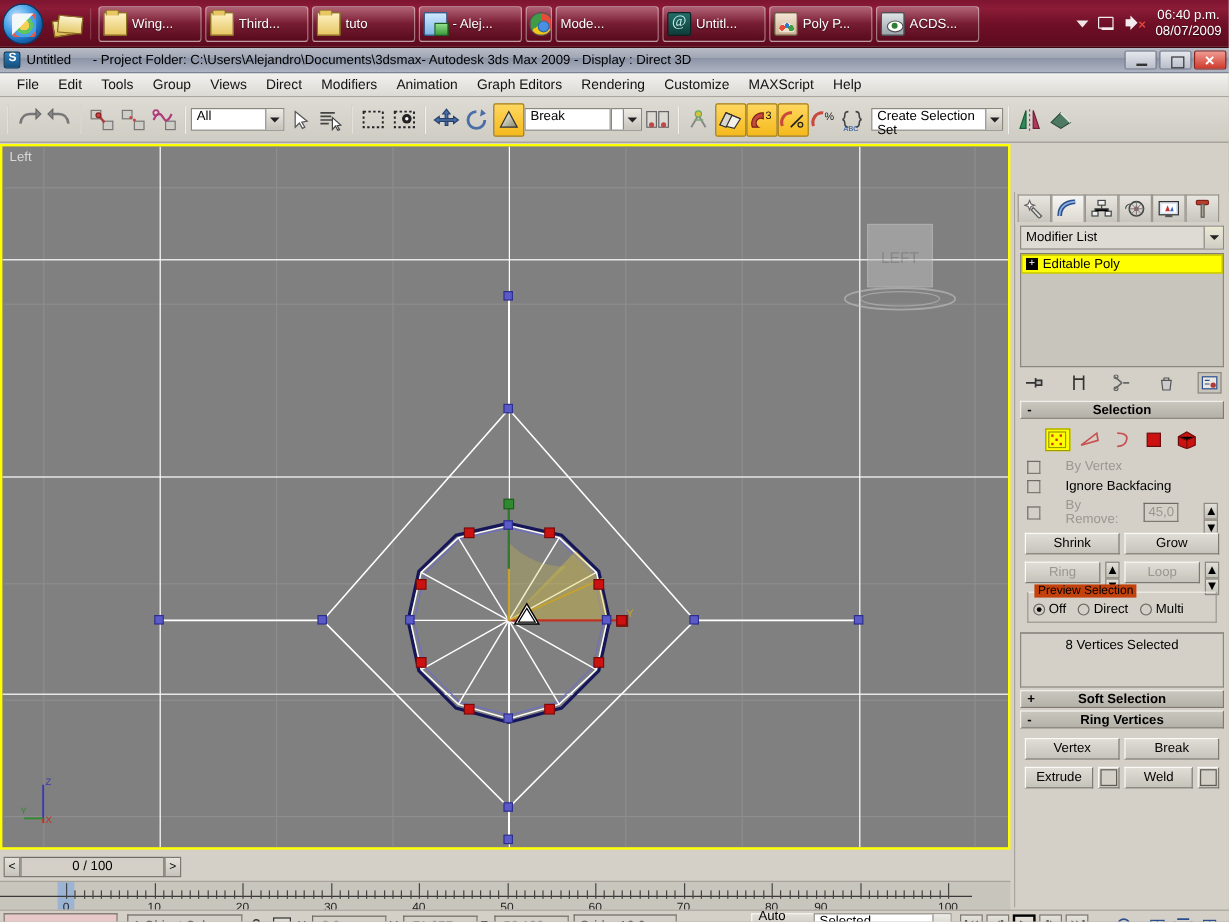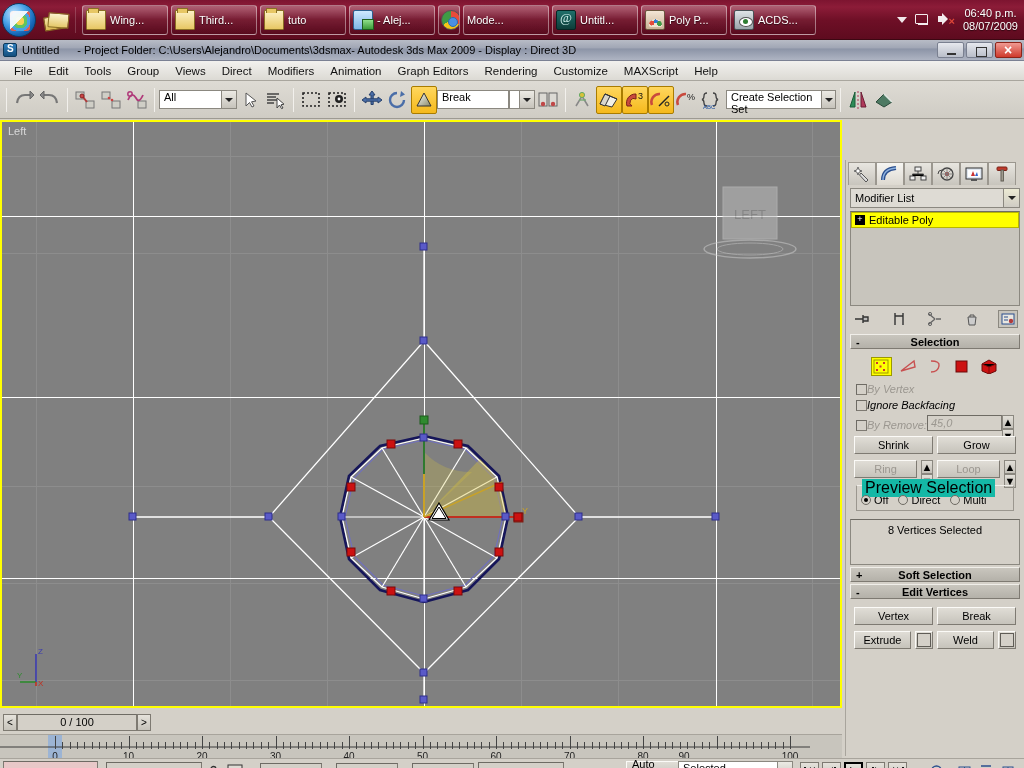--- a/index.html
+++ b/index.html
@@ -158,7 +158,7 @@
   .selicons { display:flex; gap:6px; justify-content:center; padding:3px 0 5px 0; }
   .selico { width:21px; height:19px; display:flex;align-items:center;justify-content:center; }
   .selico.on { background:#ffff00; border:1px solid #9b9900; }
-  .chkrow { display:flex; align-items:flex-end; gap:0; padding:2px 2px; font-size:11px;font-style:italic; }
+  .chkrow { display:flex; align-items:center; gap:21px; padding:2px 2px; font-size:11px; }
   .chk { width:11px;height:11px;background:#d4d0c8;border:1px solid #7e7a72;
          border-top-color:#6e6b64;border-left-color:#6e6b64; flex:none;}
   .dim { color:#9b9790; }

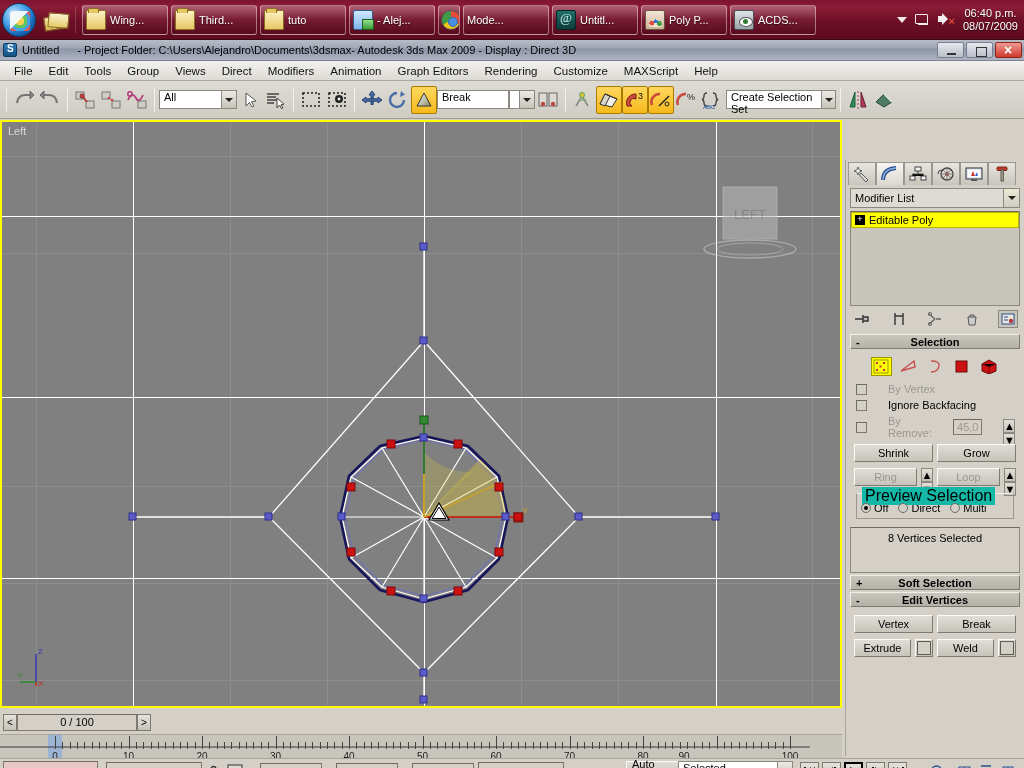--- a/index.html
+++ b/index.html
@@ -176,7 +176,7 @@
   .mbtn-sq { width:14px;height:14px;background:#d4d0c8;border:1px solid #5f5c56; flex:none;}
   .grpbox { border:1px solid #9b978f; border-top-color:#f0eee9; margin:4px 2px 0 2px;
             padding:8px 4px 4px 4px; position:relative; }
-  .grpbox .lg { position:absolute; left:5px; top:-7px; background:#14b8a6; padding:0 3px; font-size:16px;}
+  .grpbox .lg { position:absolute; left:5px; top:-7px; background:#c2410c; padding:0 3px; font-size:10px;}
   .radrow { display:flex; align-items:center; gap:3px; font-size:11px; }
   .rad { width:10px;height:10px;border-radius:50%;background:#d4d0c8;border:1px solid #6e6b64; flex:none; position:relative;}
   .rad.on:after{content:"";position:absolute;left:2px;top:2px;width:4px;height:4px;border-radius:50%;background:#000;}

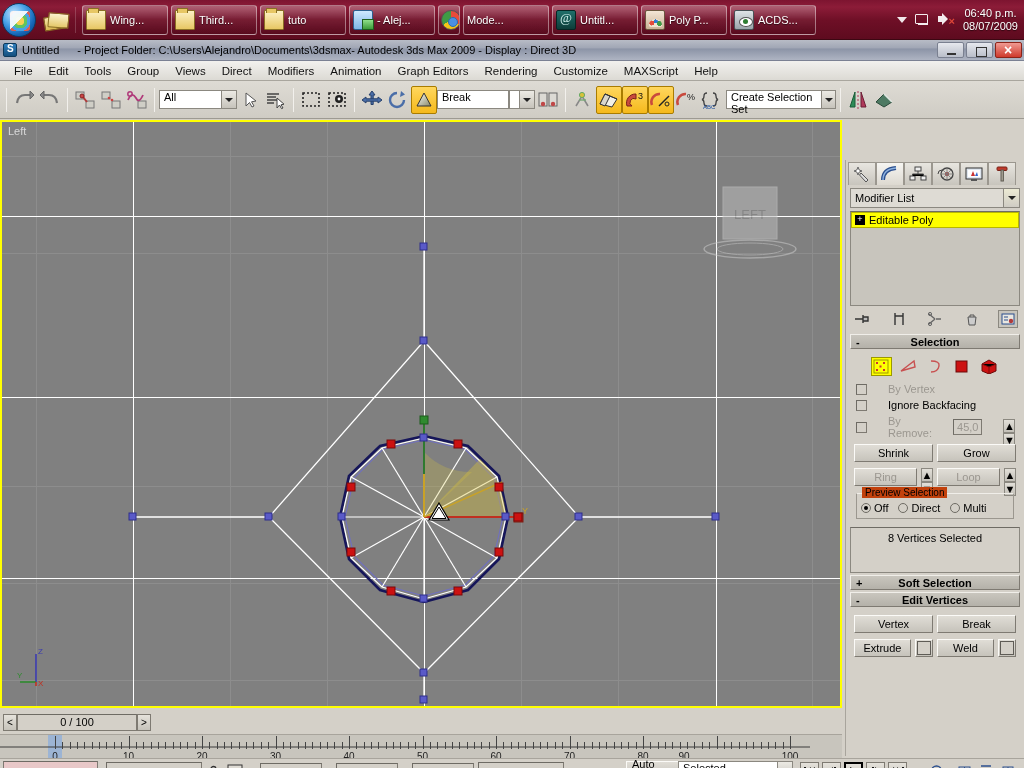--- a/index.html
+++ b/index.html
@@ -1034,7 +1034,7 @@
 
       <div class="rollout-head">
         <span class="pm">-</span>
-        <span>Edit Vertices</span>
+        <span>Ring Vertices</span>
       </div>
       <div class="panel-sec">
         <div class="btnrow">

